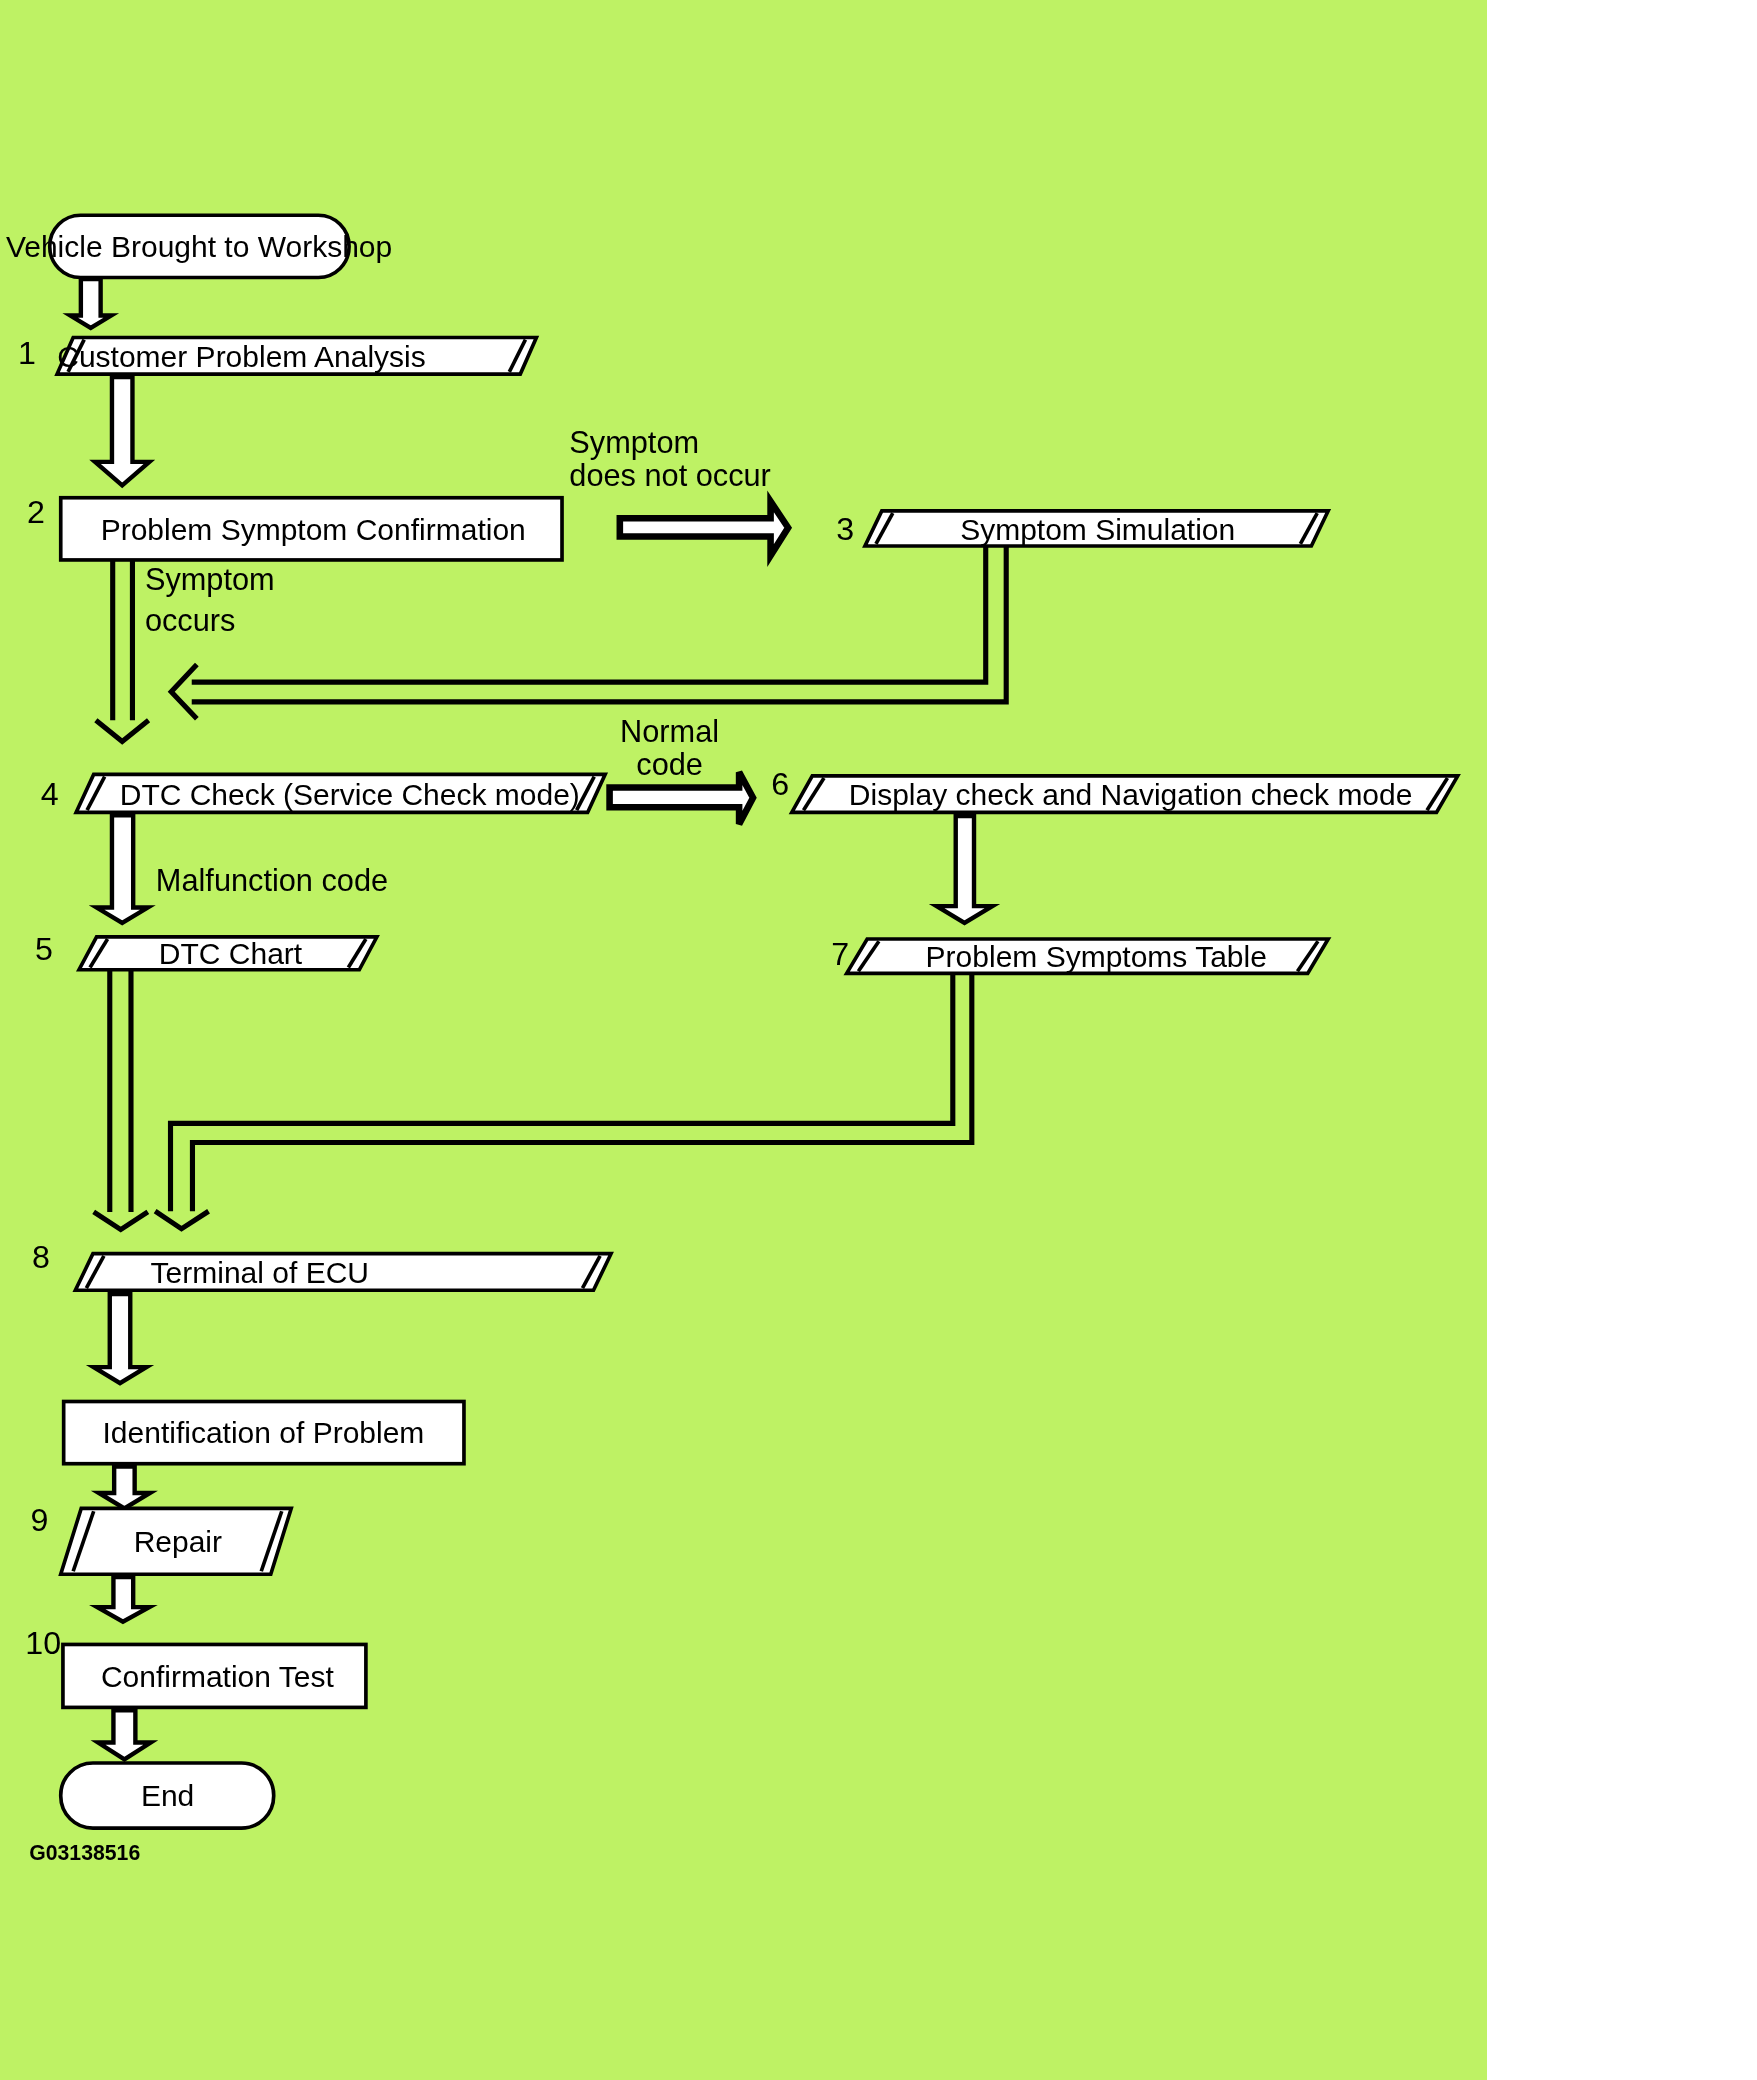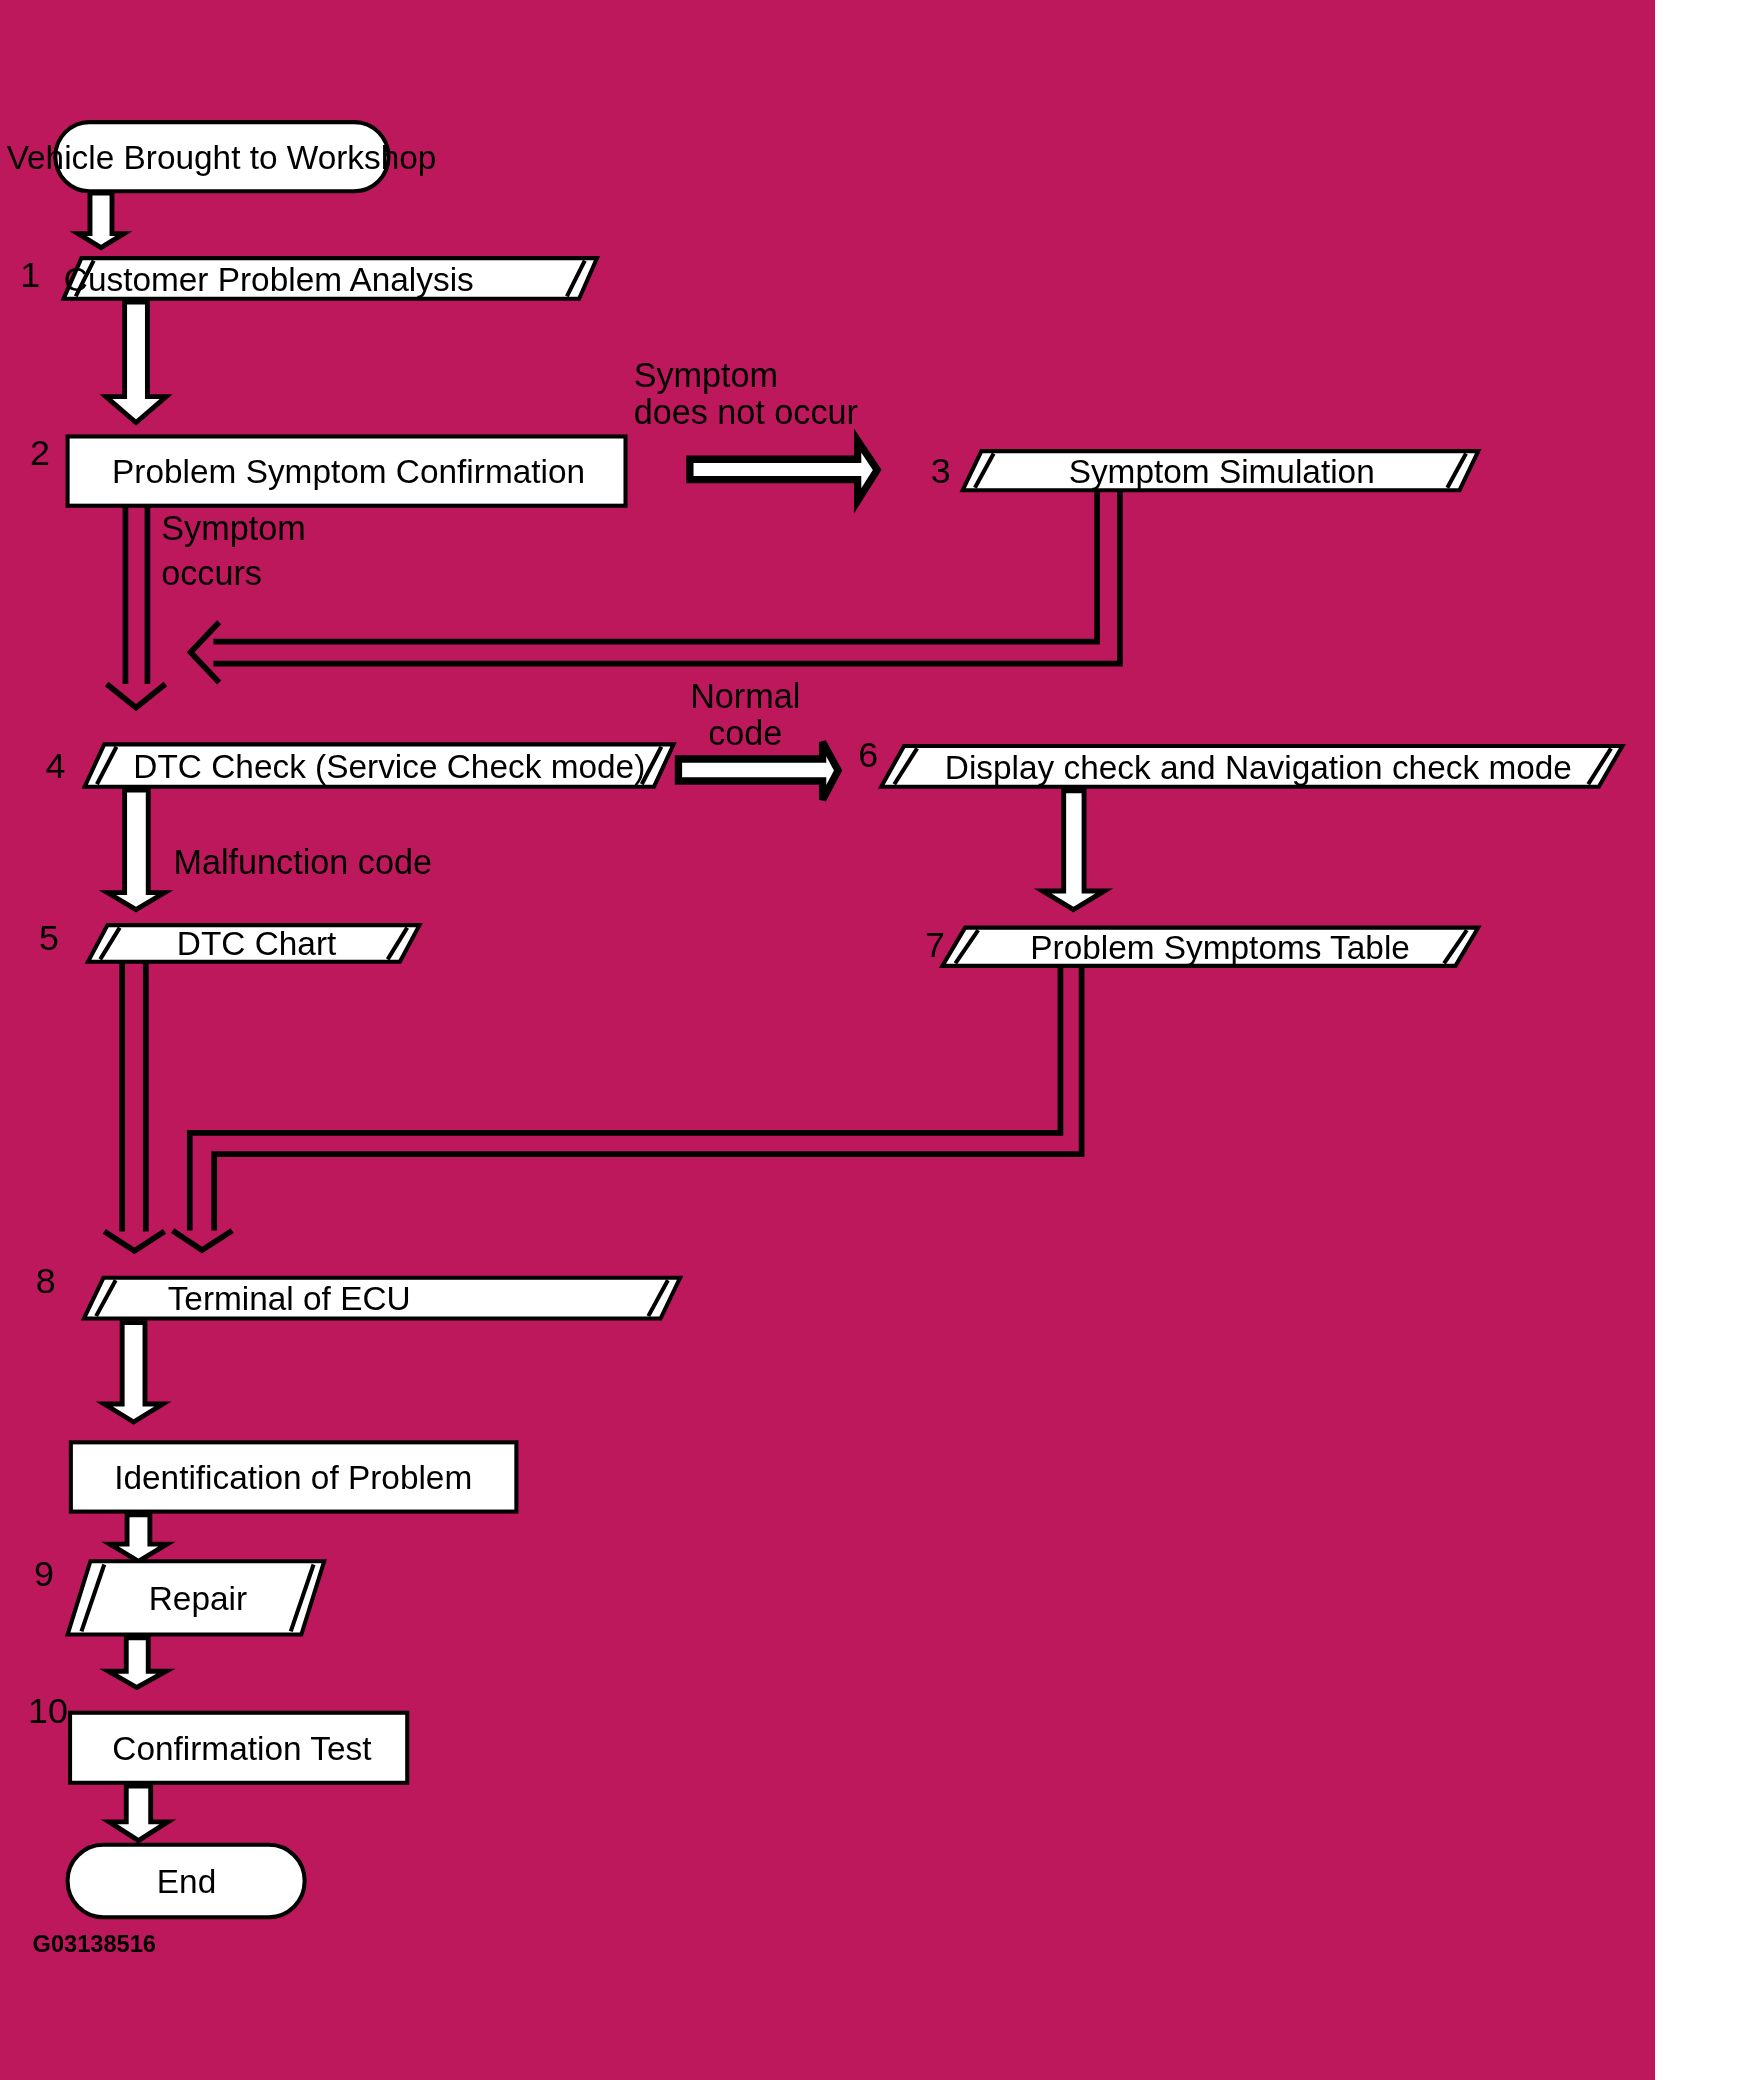--- a/index.html
+++ b/index.html
@@ -3,7 +3,7 @@
 <meta charset="utf-8">
 <style>
   html,body{margin:0;padding:0;background:#ffffff;}
-  #stage{position:relative;width:1655px;height:2080px;background:#be185d;overflow:hidden;}
+  #stage{position:relative;width:1487px;height:2080px;background:#bef264;overflow:hidden;}
   #stage svg{position:absolute;left:0;top:0;width:100%;height:100%;}
   svg text{font-family:"Liberation Sans","DejaVu Sans",sans-serif;fill:#000;}
   .node-label{font-size:41px;}

